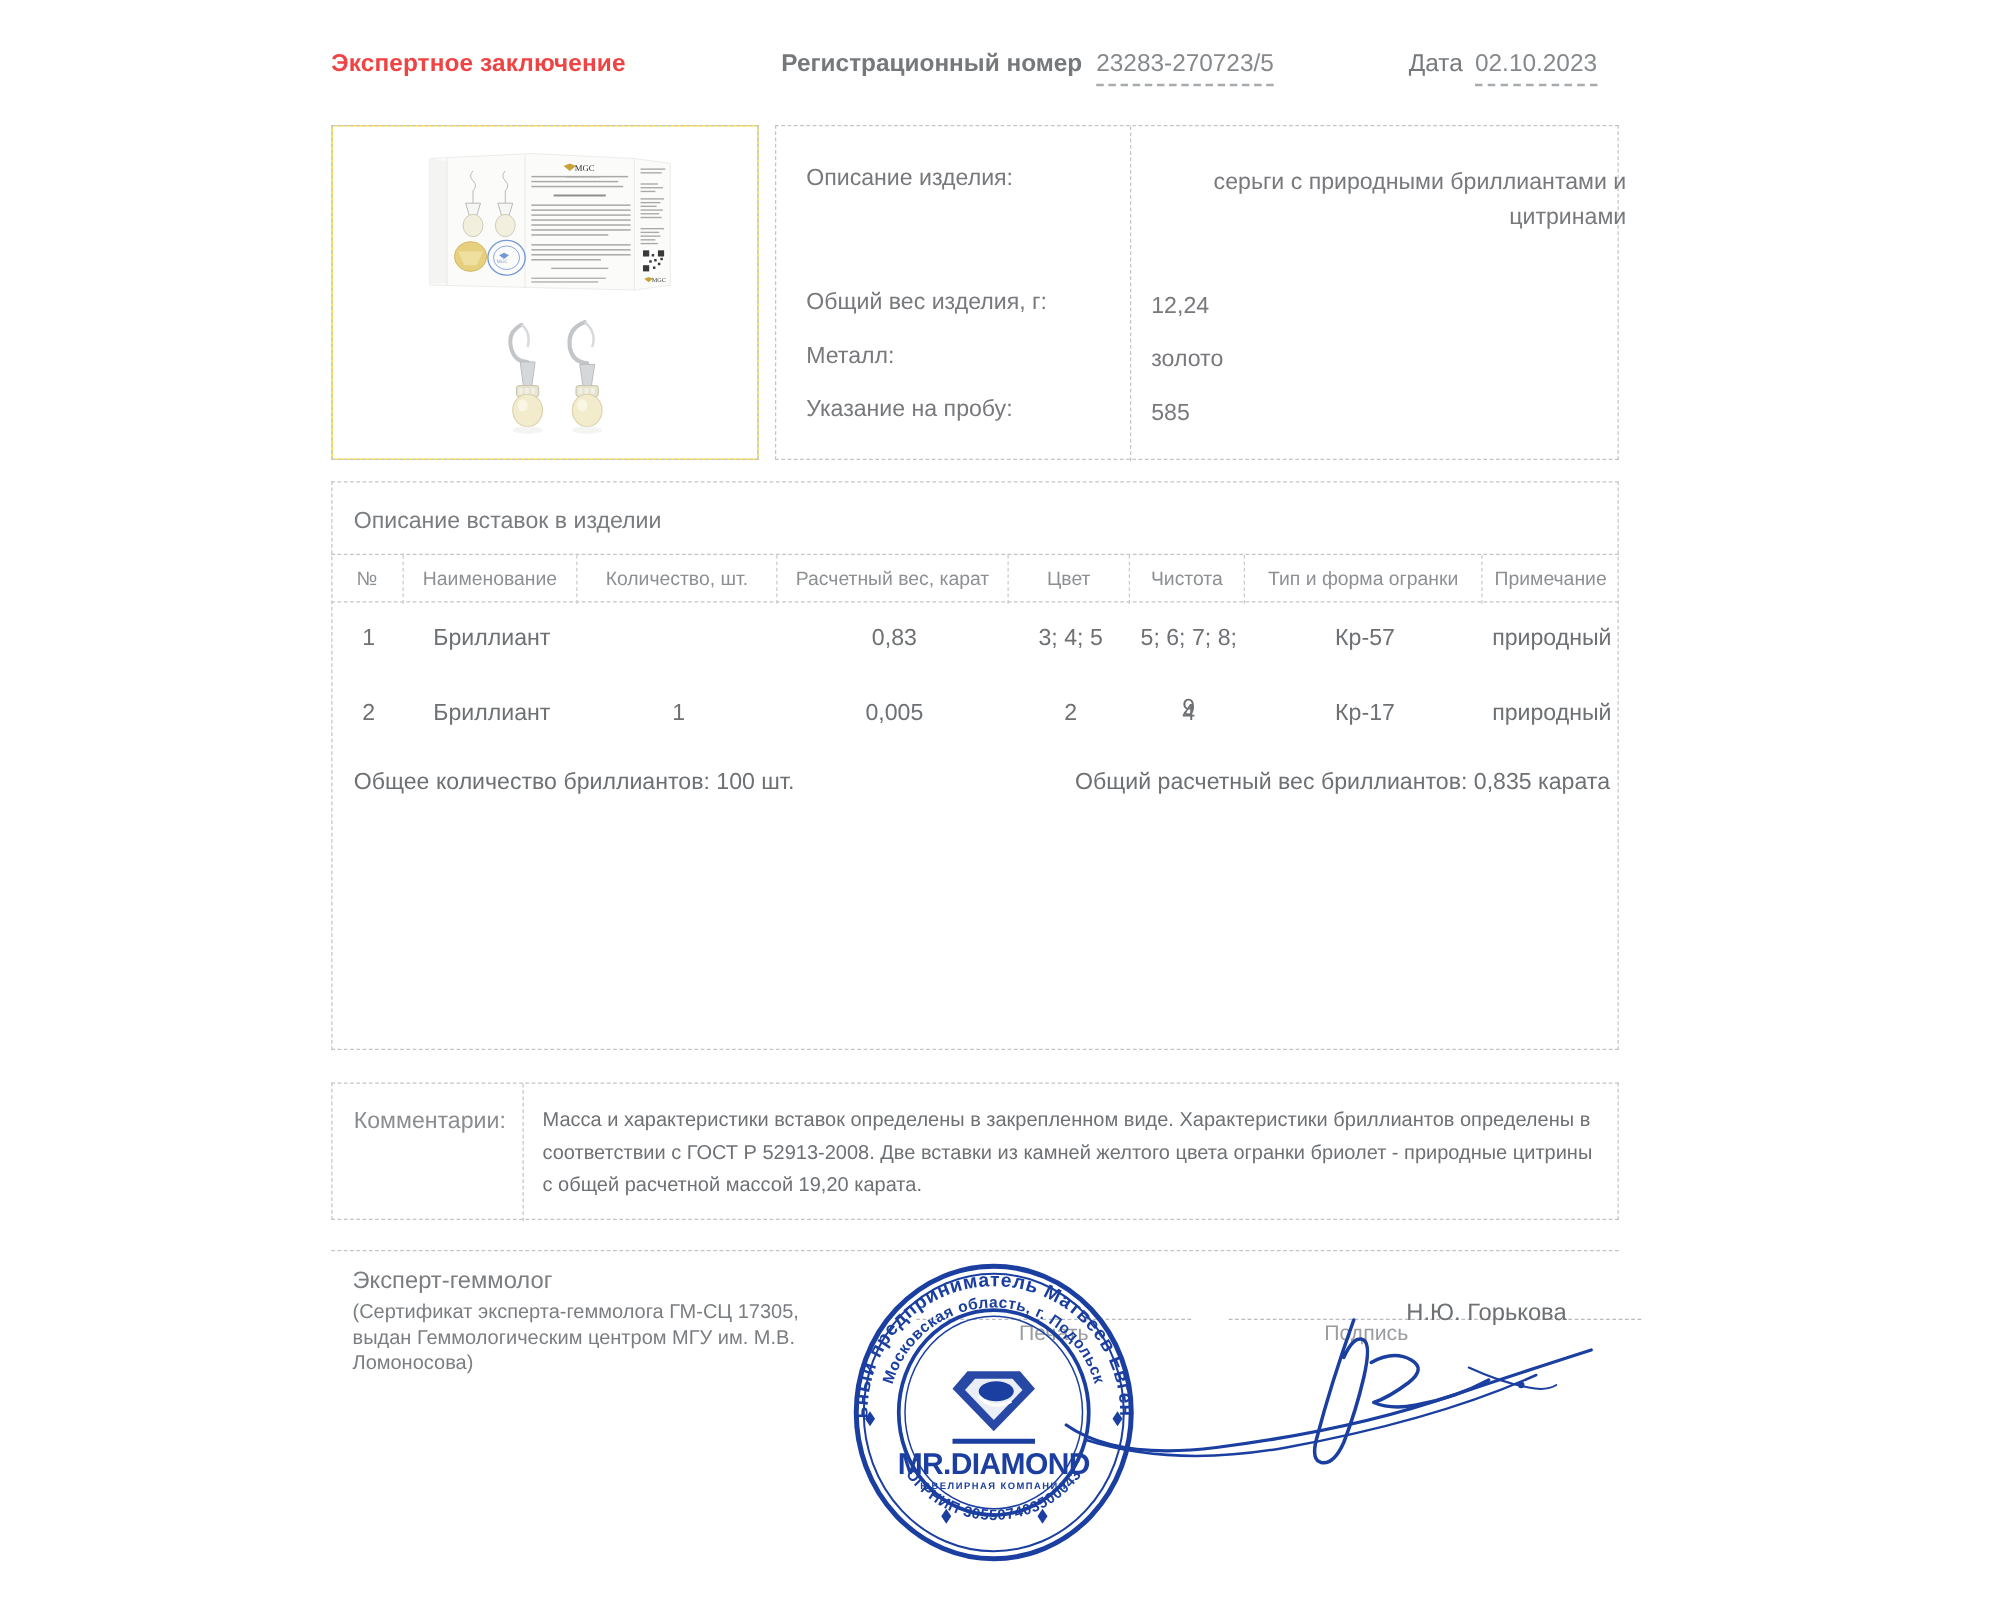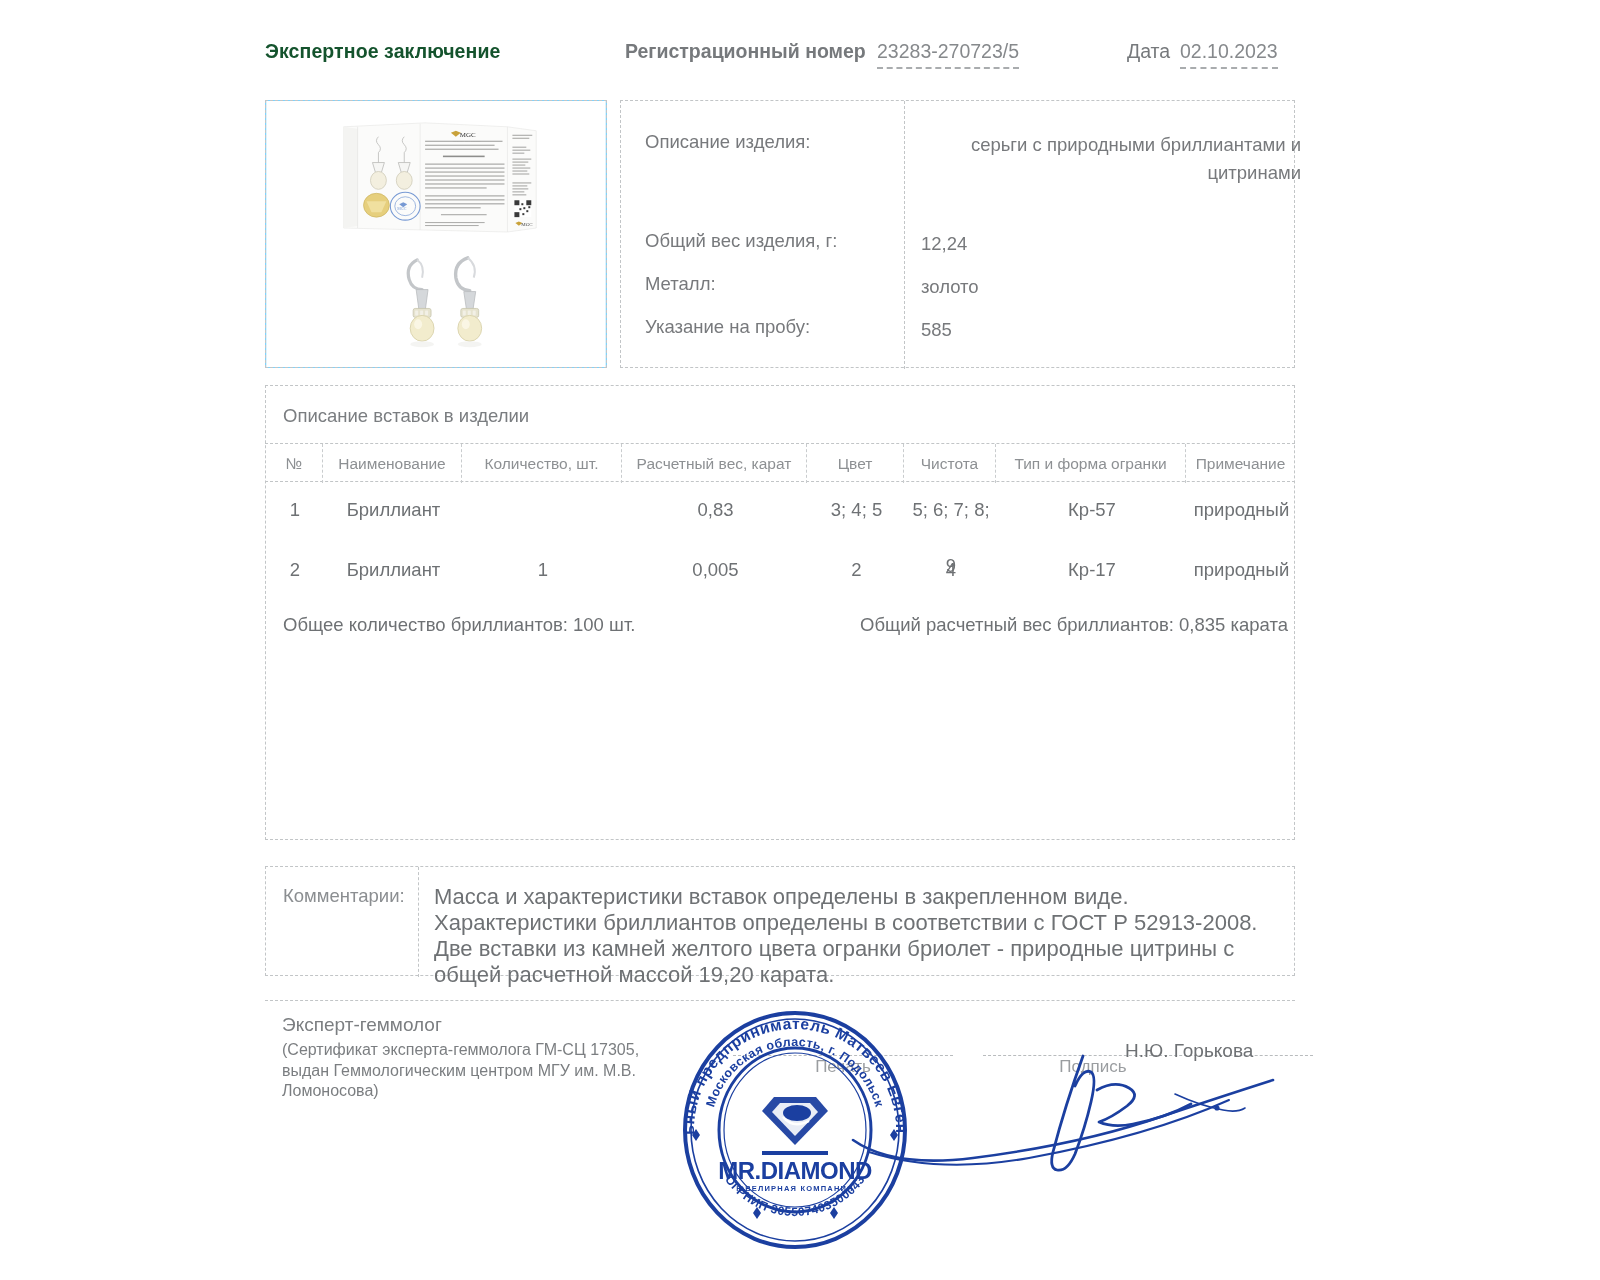--- a/index.html
+++ b/index.html
@@ -38,7 +38,7 @@
     top: 0;
     font-size: 19.5px;
     font-weight: bold;
-    color: #14532d;
+    color: #ef4444;
     letter-spacing: 0.1px;
   }
   .hdr-reg-label {

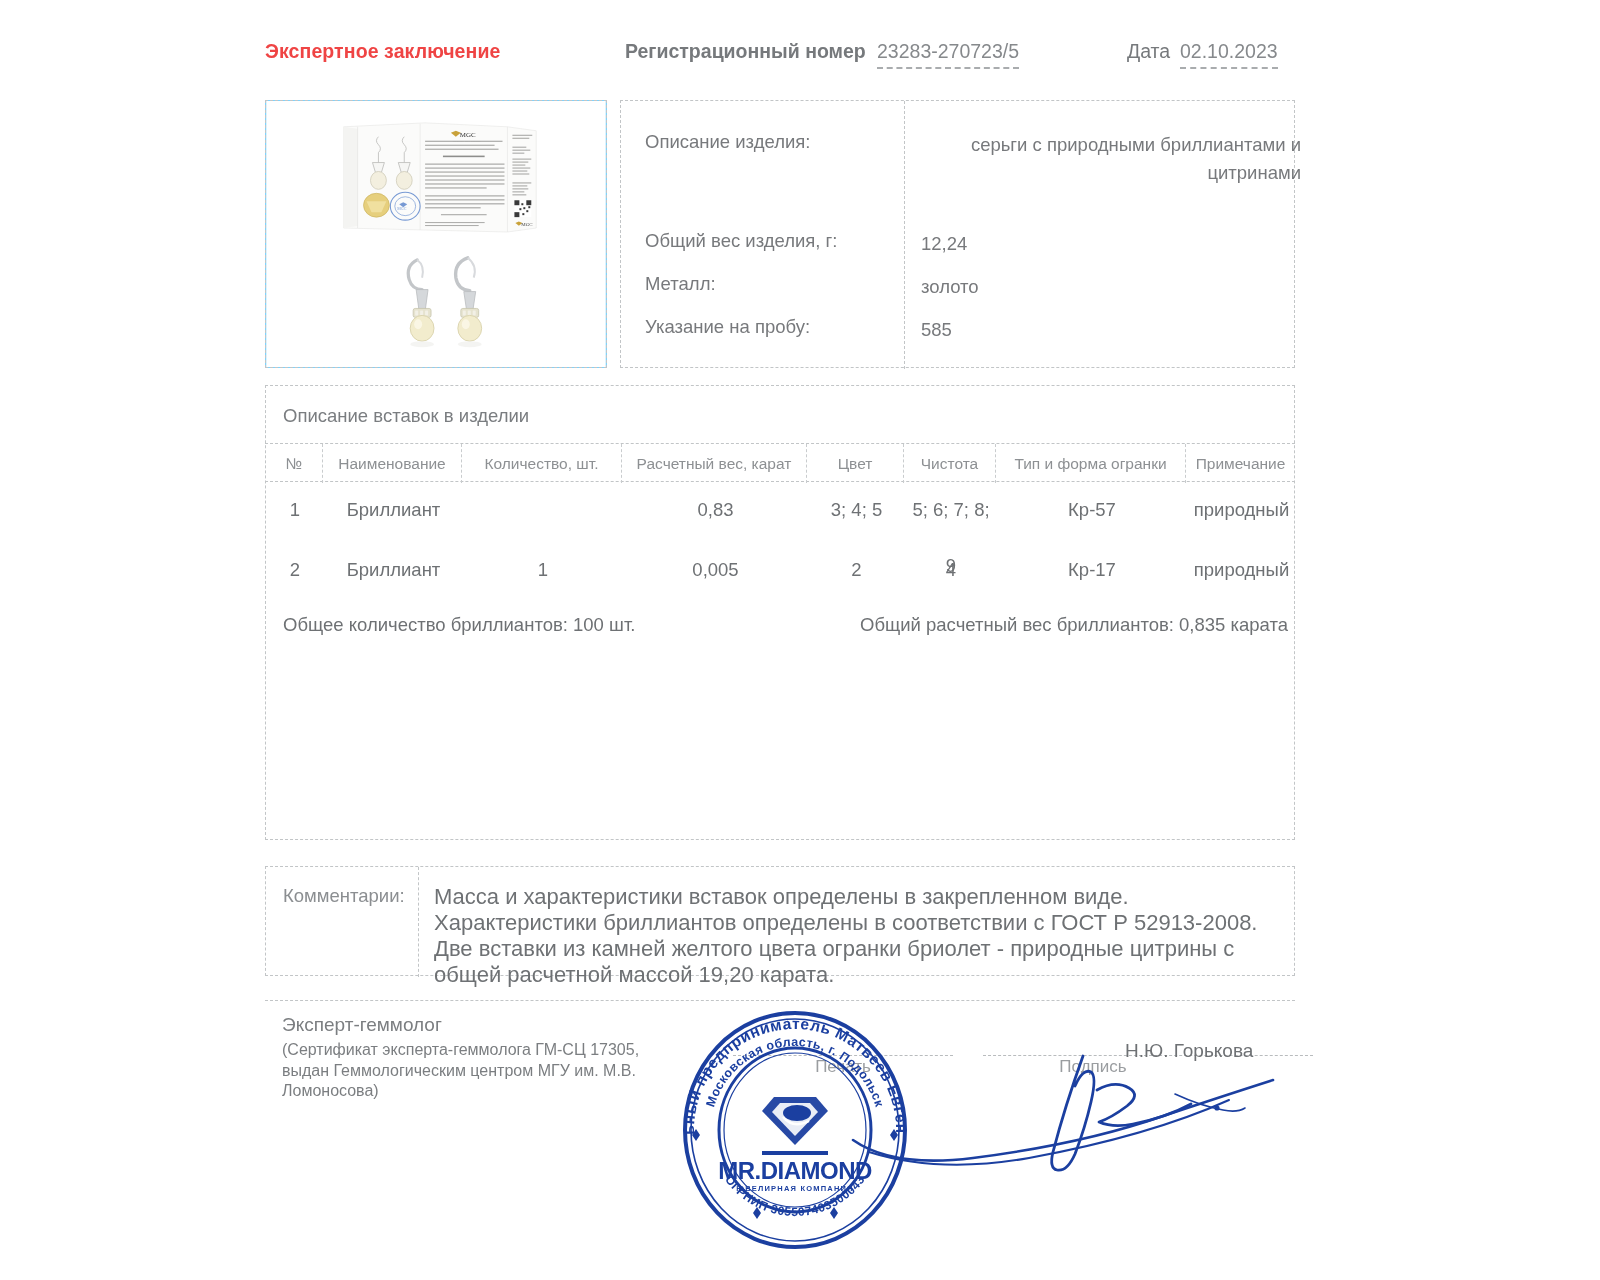--- a/index.html
+++ b/index.html
@@ -93,7 +93,7 @@
     border: 1.5px dashed #c2c5c7;
     box-sizing: border-box;
     overflow: hidden;
-    background: #7dd3fc;
+    background: #fde047;
   }
   .photo-inner {
     position: absolute;

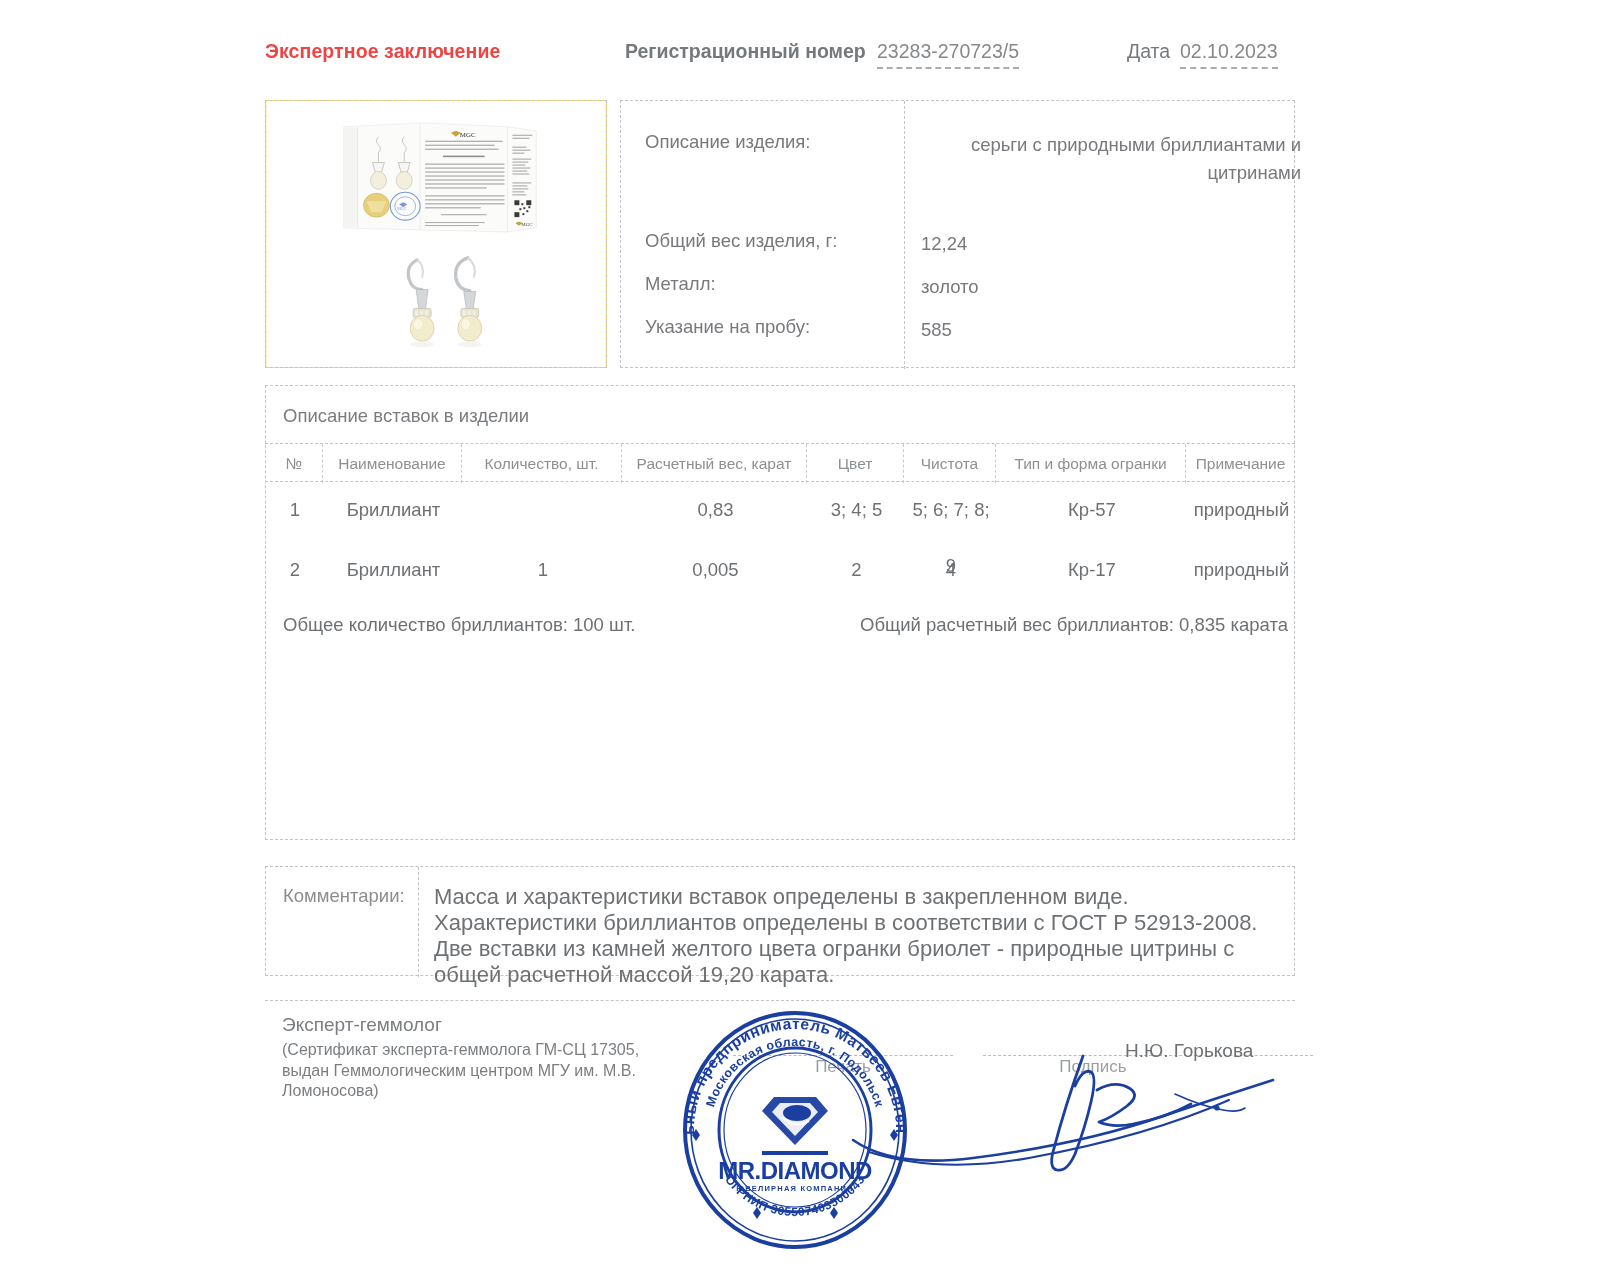--- a/index.html
+++ b/index.html
@@ -242,7 +242,7 @@
     left: 168px;
     top: 17px;
     width: 848px;
-    font-size: 22px;
+    font-size: 16px;
     line-height: 26px;
     color: #6e7174;
   }

